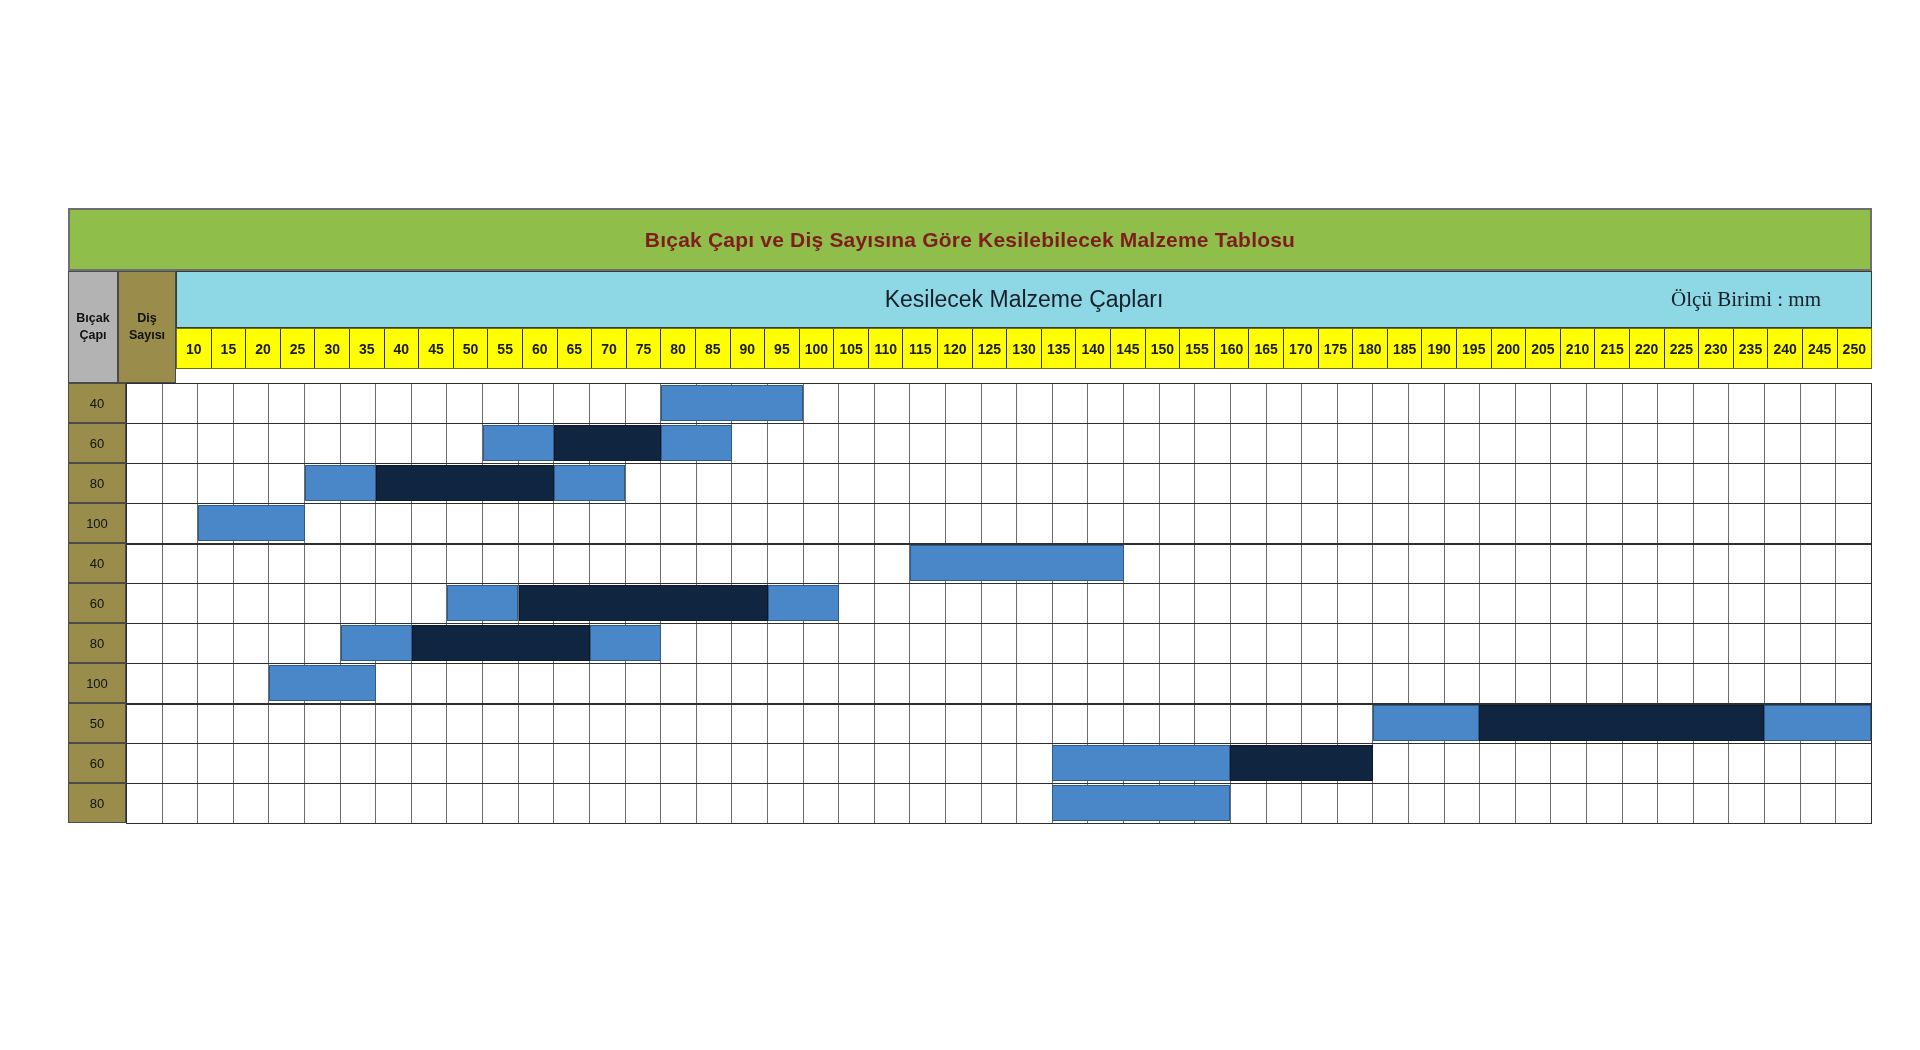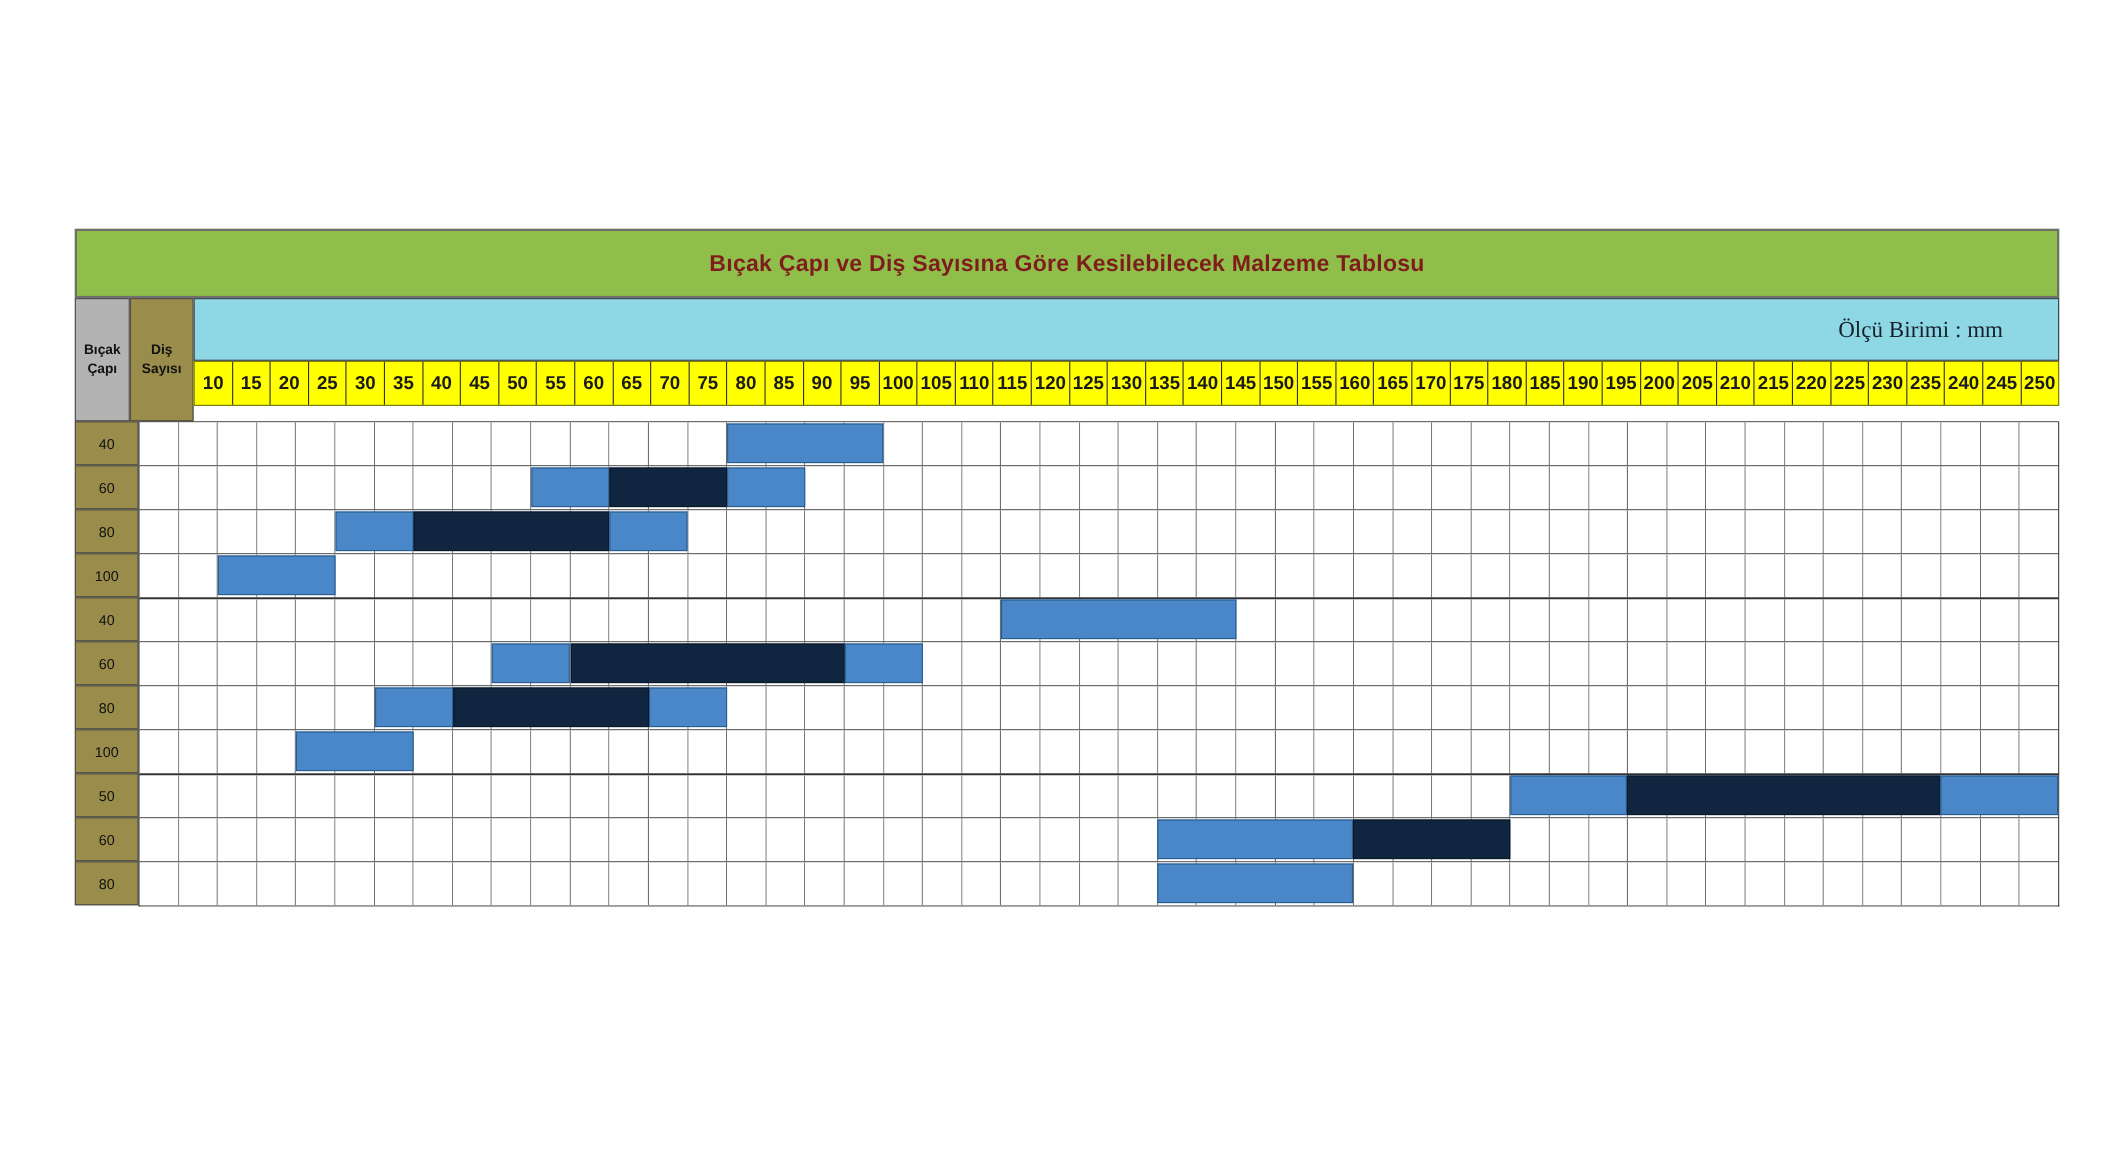--- a/index.html
+++ b/index.html
@@ -114,6 +114,7 @@
 
     <div class="right-block">
       <div class="cyan-head">
+        <span class="ch-main">Kesilecek Malzeme Çapları</span>
         <span class="ch-unit">Ölçü Birimi  :  mm</span>
       </div>
       <div class="yellow-row" id="yellow-row">

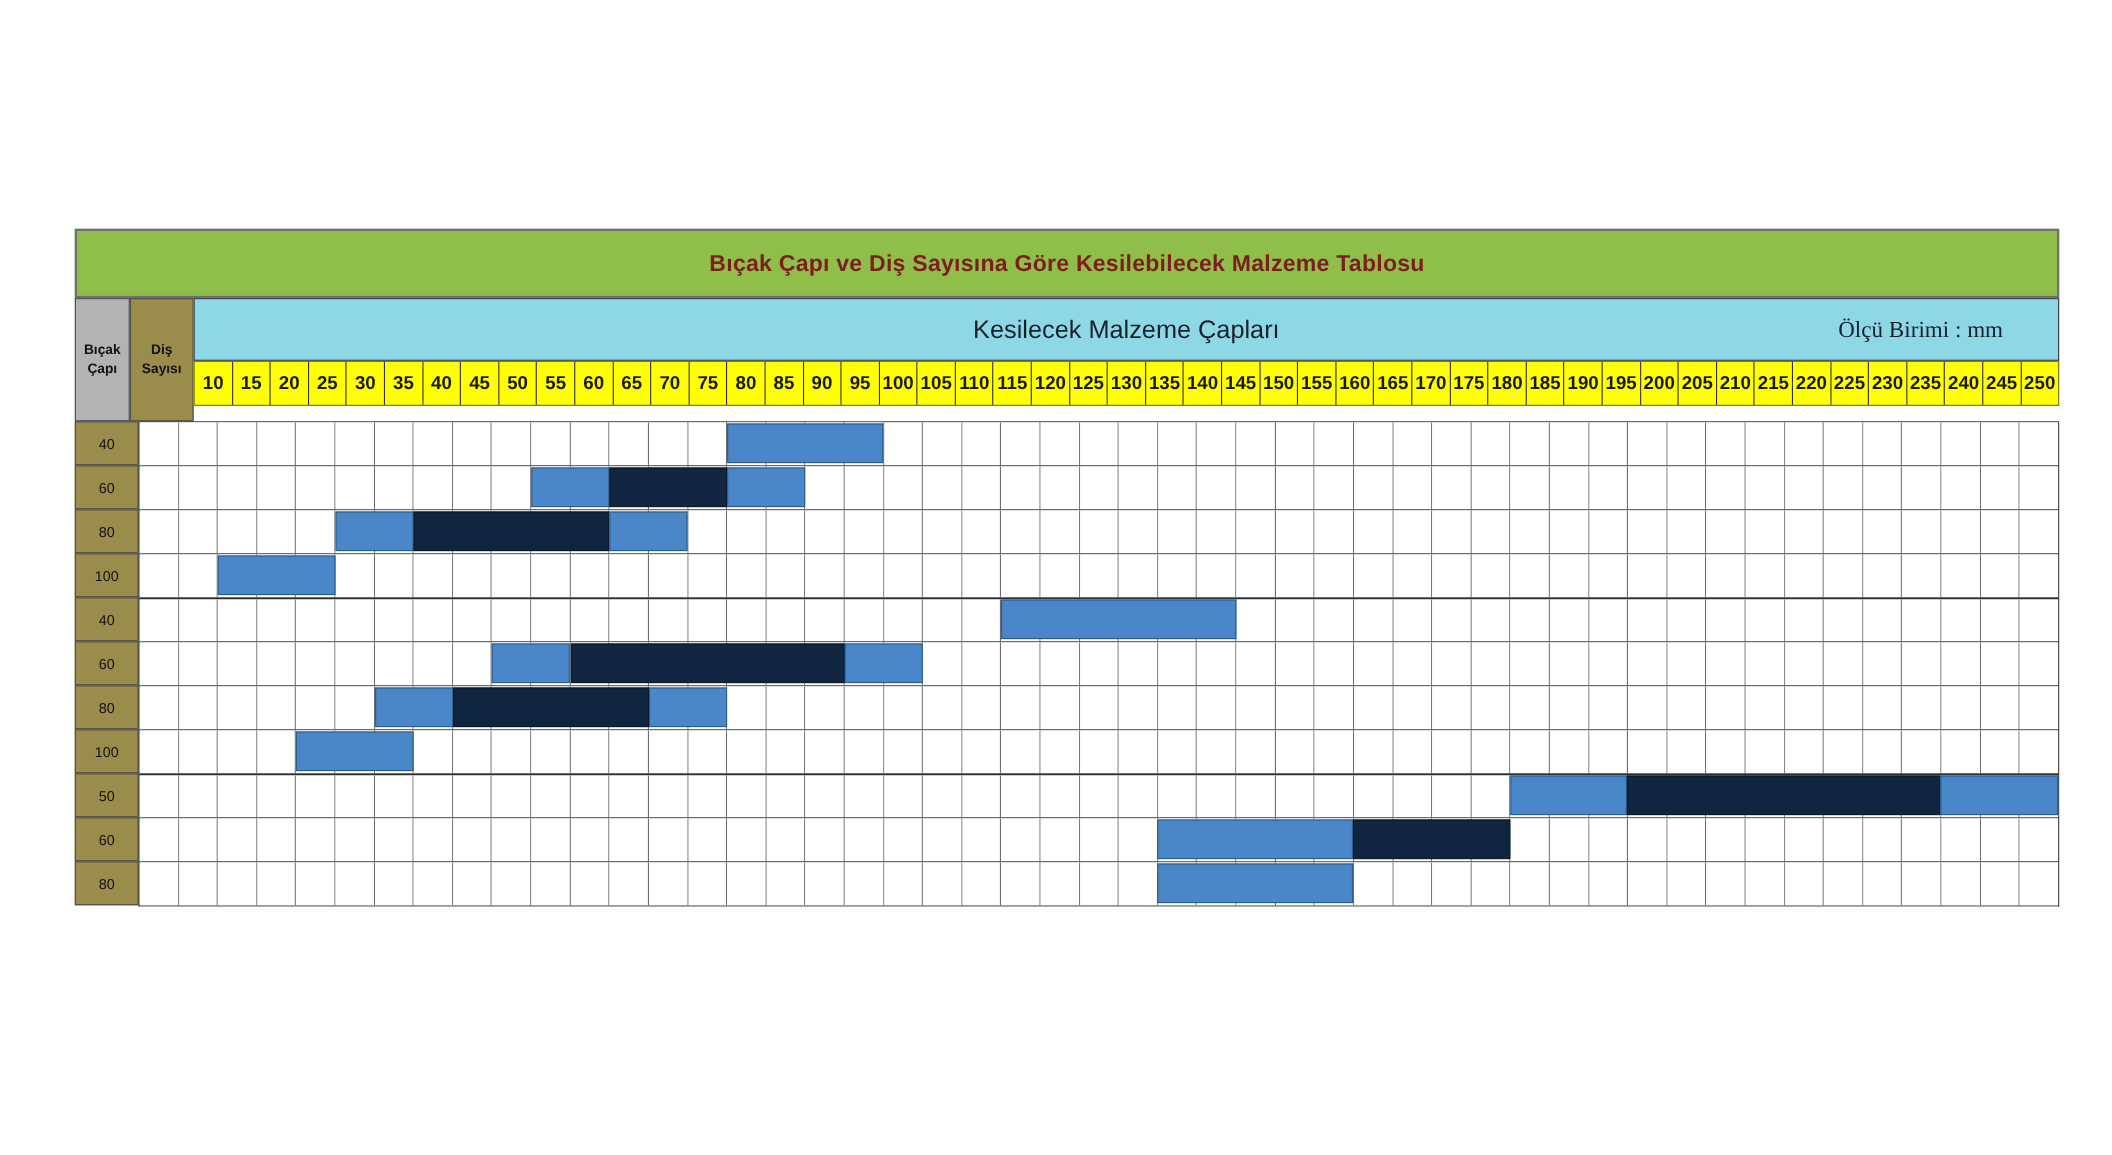--- a/index.html
+++ b/index.html
@@ -52,7 +52,7 @@
   .yellow-row .ycell{
     flex:1 1 0;min-width:0;border-right:1.5px solid #2f2f2f;
     display:flex;align-items:center;justify-content:center;
-    font-size:17px;font-weight:bold;color:#1a1a1a;box-sizing:border-box;
+    font-size:14px;font-weight:bold;color:#1a1a1a;box-sizing:border-box;
   }
   .yellow-row .ycell:last-child{border-right:none;}
 

